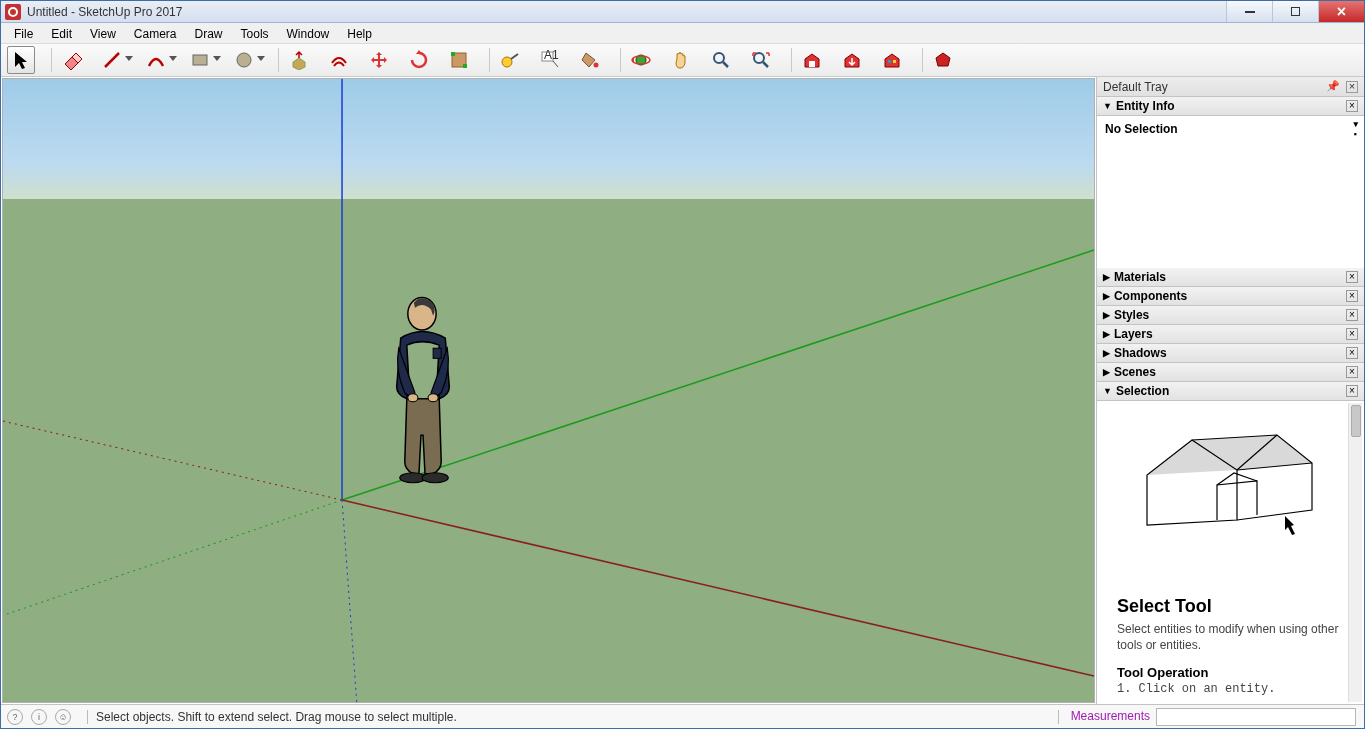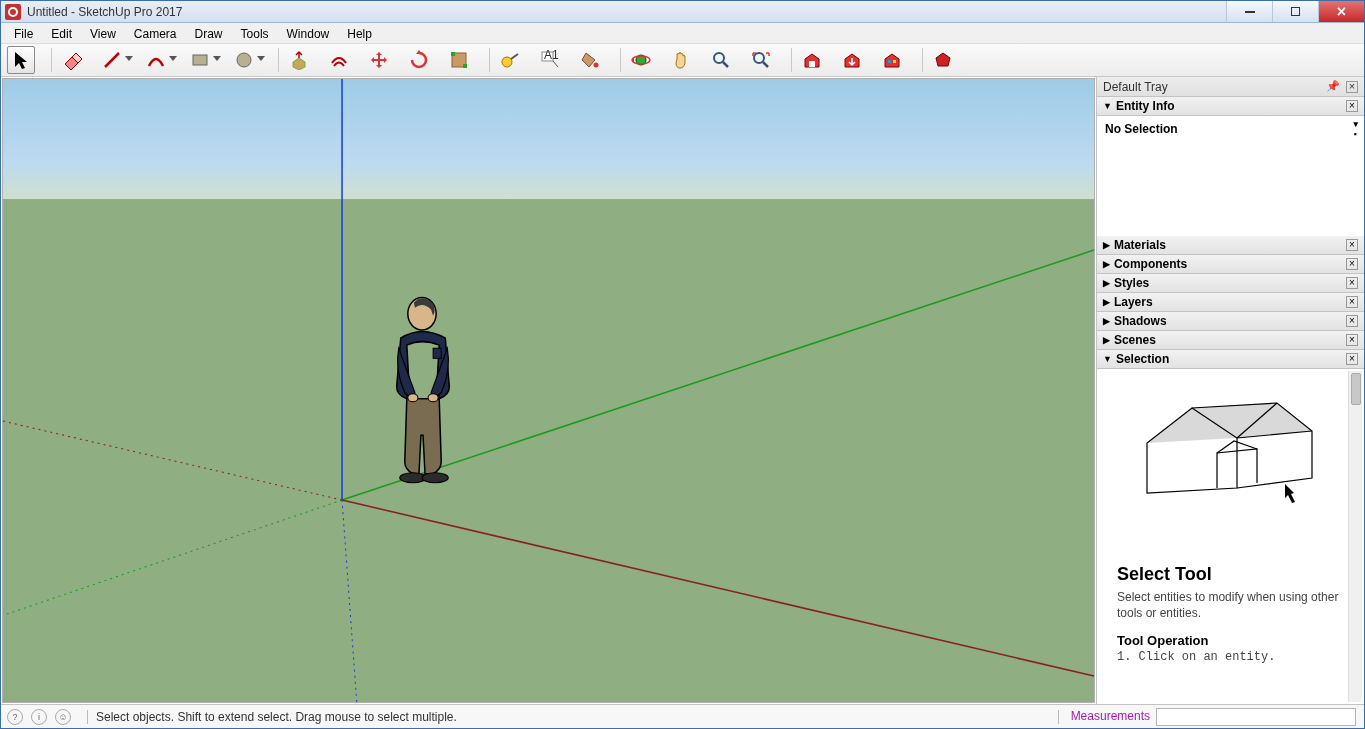--- a/index.html
+++ b/index.html
@@ -36,7 +36,7 @@
 .panel-head { height:19px; background:linear-gradient(#f2f2f2,#e2e2e2); border-bottom:1px solid #c3c3c3; display:flex; align-items:center; padding:0 6px; font-weight:bold; font-size:11px; cursor:default;}
 .panel-head .arrow { margin-right:4px; font-size:9px; }
 .panel-head .close-x { margin-left:auto; border:1px solid #999; width:12px; height:12px; display:flex;align-items:center;justify-content:center; font-size:10px; font-weight:normal; line-height:1;}
-.entity-body { height:120px; padding:6px 8px; font-weight:bold; position:relative;}
+.entity-body { height:152px; padding:6px 8px; font-weight:bold; position:relative;}
 .entity-body .mini-icons{ position:absolute; right:6px; top:4px; display:flex; flex-direction:column; gap:1px;}
 .entity-body .mini-icons span{ font-size:9px; line-height:1;}
 .instructor-body { flex:1; overflow:auto; padding:14px 16px 14px 20px; position:relative;}

